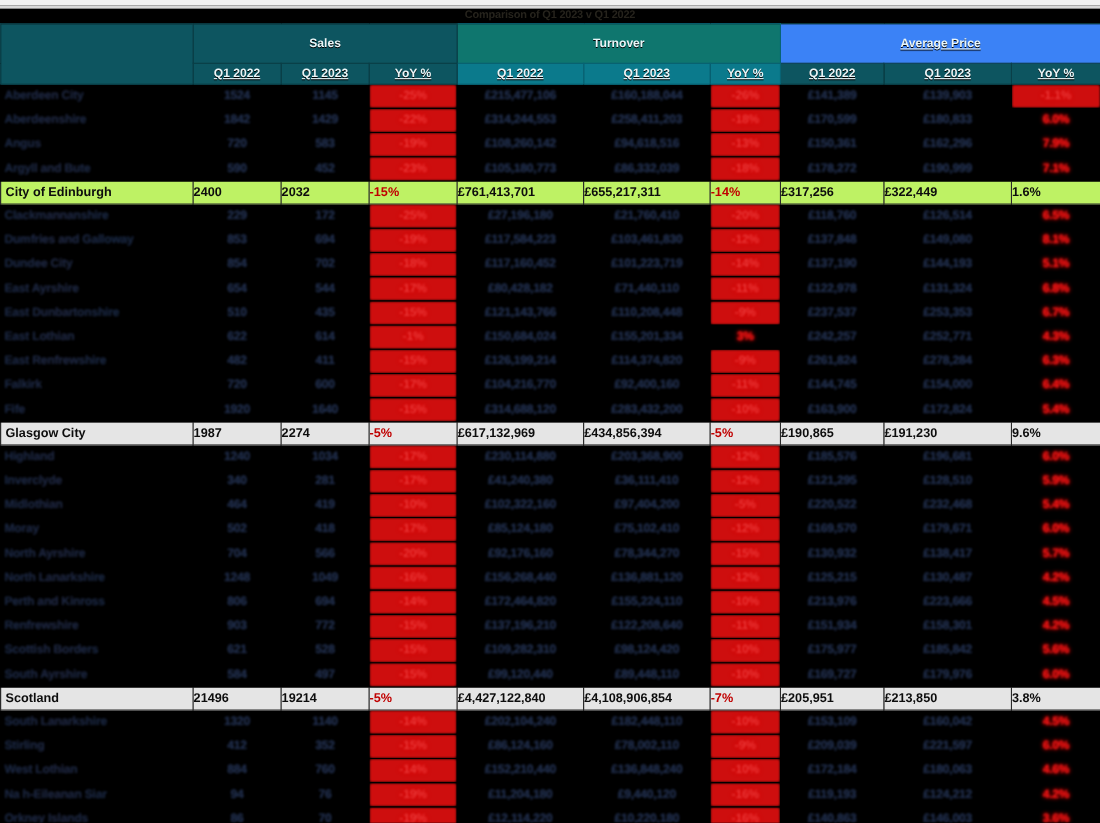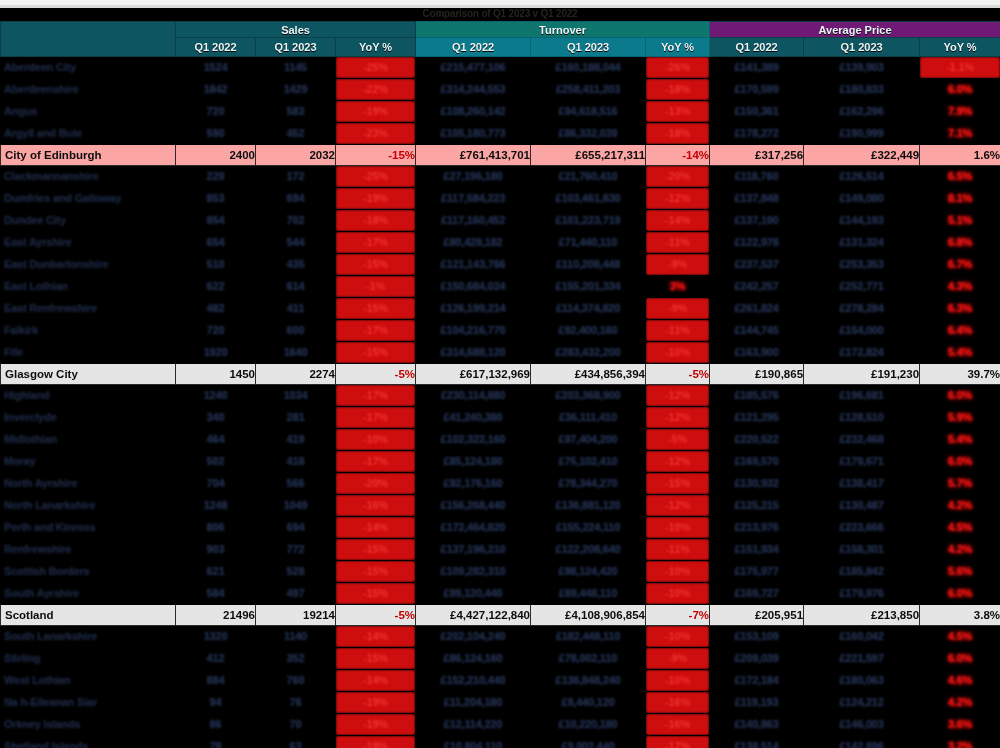--- a/index.html
+++ b/index.html
@@ -24,7 +24,7 @@
   .h-sales{background:#0d5560;border-color:#0a3f48;}
   .h-turn{background:#0f766e;border-color:#086374;}
   .h-avg{background:#701a75;border-color:#0a3f48;}
-  .g-row th{height:16px;}
+  .g-row th{height:36px;}
   .s-row th{height:19px;}
   .sub-sales{background:#0d5560;border-color:#0a3f48;}
   .sub-turn{background:#0b7a8c;border-color:#086374;}

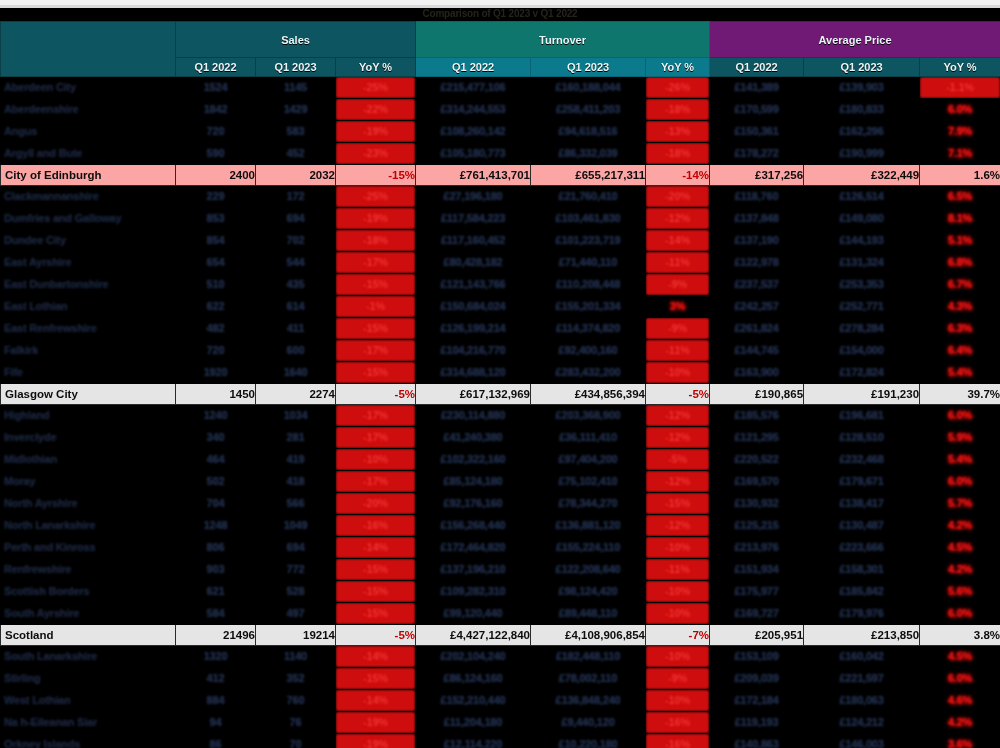--- a/index.html
+++ b/index.html
@@ -23,7 +23,7 @@
   .h-blank{background:#0d5560;border-color:#0a3f48;}
   .h-sales{background:#0d5560;border-color:#0a3f48;}
   .h-turn{background:#0f766e;border-color:#086374;}
-  .h-avg{background:#701a75;border-color:#0a3f48;}
+  .h-avg{background:#3b82f6;border-color:#0a3f48;text-decoration:underline;}
   .g-row th{height:36px;}
   .s-row th{height:19px;}
   .sub-sales{background:#0d5560;border-color:#0a3f48;}

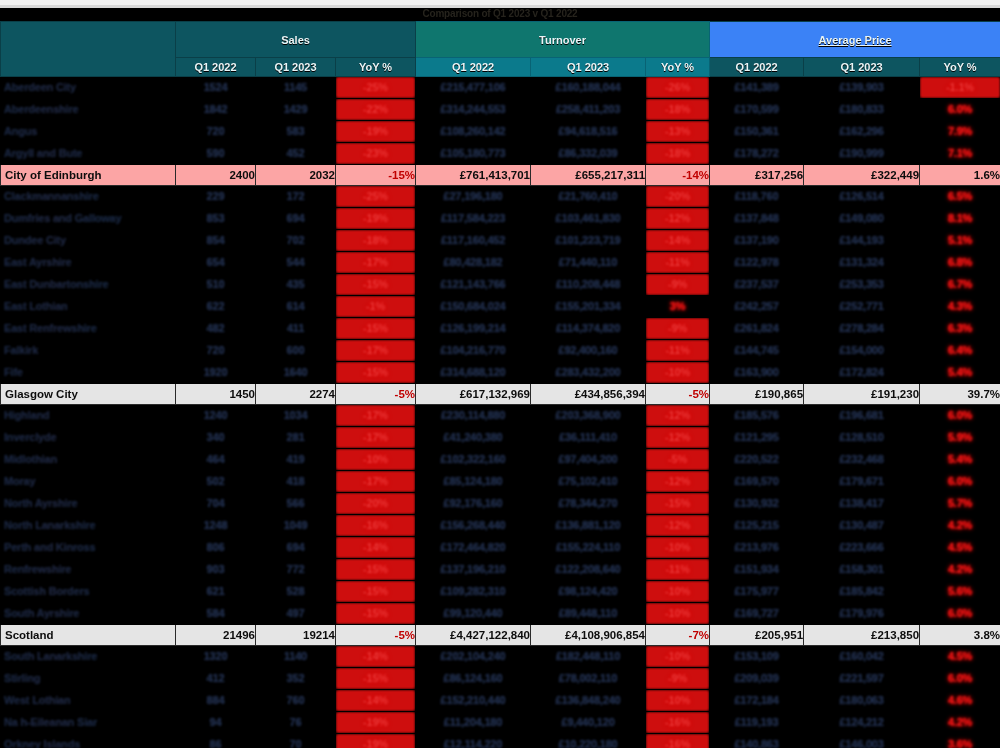--- a/index.html
+++ b/index.html
@@ -25,7 +25,7 @@
   .h-turn{background:#0f766e;border-color:#086374;}
   .h-avg{background:#3b82f6;border-color:#0a3f48;text-decoration:underline;}
   .g-row th{height:36px;}
-  .s-row th{height:19px;}
+  .s-row th{height:19px;text-decoration:underline;}
   .sub-sales{background:#0d5560;border-color:#0a3f48;}
   .sub-turn{background:#0b7a8c;border-color:#086374;}
   .sub-avg{background:#0d5560;border-color:#0a3f48;}

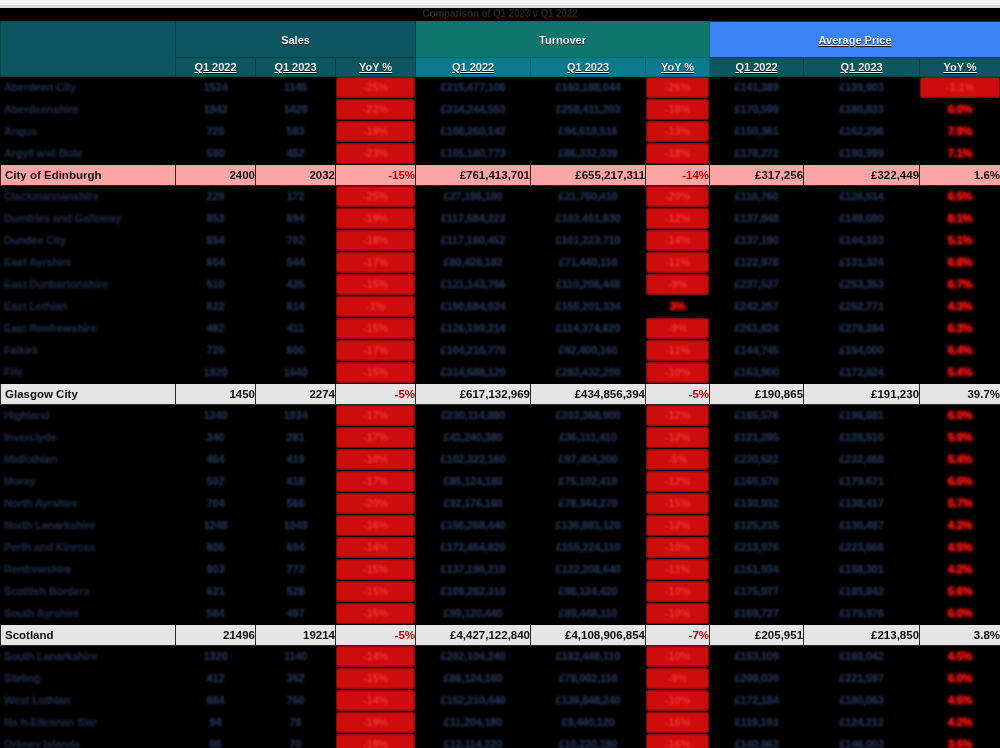--- a/index.html
+++ b/index.html
@@ -50,7 +50,7 @@
            border-color:#2a2a2a;}
   .r-hl td.c-name{text-align:left;padding-left:4px;}
   .r-hl td.c-yoy.negv{color:#c00000;}
-  .r-pink td{background:#fca5a5;}
+  .r-pink td{background:#bef264;}
   .r-green td{background:#e5e5e5;}
   .r-blue td{background:#e5e5e5;}
 </style>

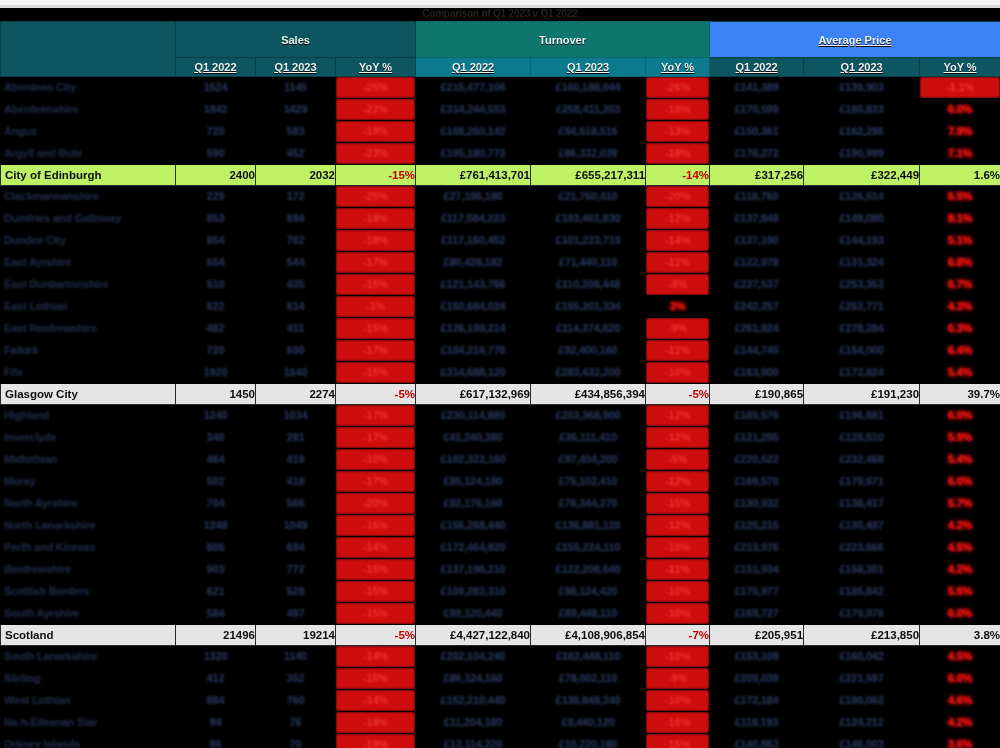--- a/index.html
+++ b/index.html
@@ -46,7 +46,7 @@
       text-shadow:0 0 2px #d80000,0 0 4px #ff0000;background:rgba(220,0,0,.0);}
   .r-obs td.c-yoy .ob.neg{background:#e01010;color:#ff4040;border-radius:2px;}
 
-  .r-hl td{font-weight:bold;color:#0d0d0d;font-size:11.5px;text-align:right;
+  .r-hl td{font-weight:bold;color:#0d0d0d;font-size:11.5px;text-align:left;
            border-color:#2a2a2a;}
   .r-hl td.c-name{text-align:left;padding-left:4px;}
   .r-hl td.c-yoy.negv{color:#c00000;}

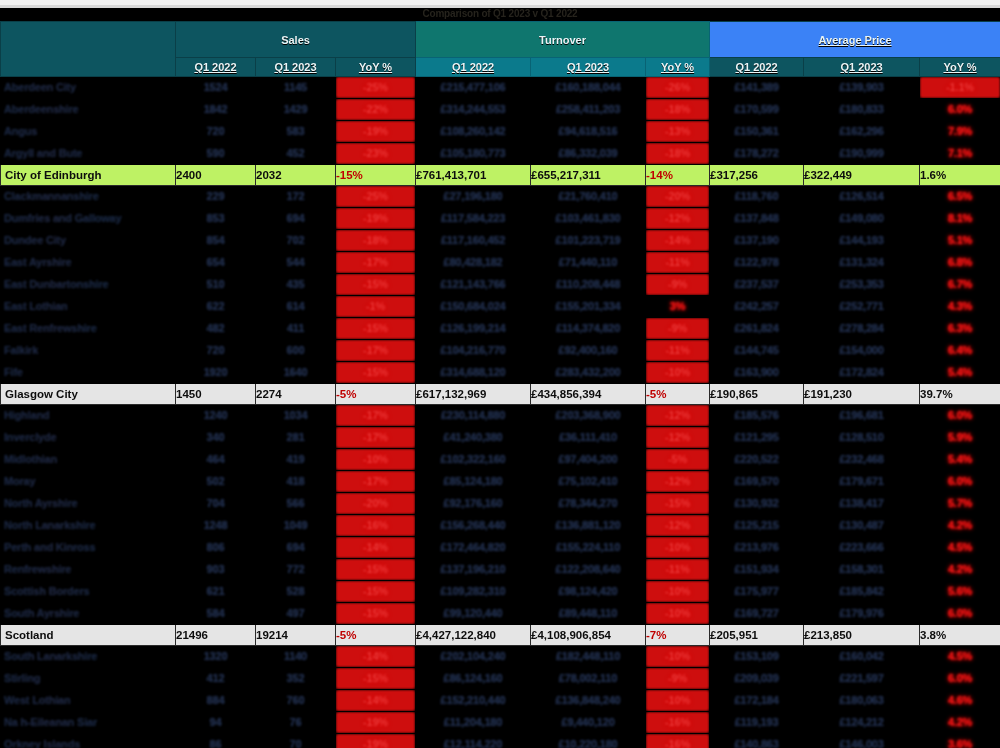--- a/index.html
+++ b/index.html
@@ -527,7 +527,7 @@
         </tr>
         <tr class="r-hl r-green">
           <td class="c-name">Glasgow City</td>
-          <td class="c-num">1450</td>
+          <td class="c-num">1987</td>
           <td class="c-num">2274</td>
           <td class="c-yoy negv">-5%</td>
           <td class="c-num">£617,132,969</td>

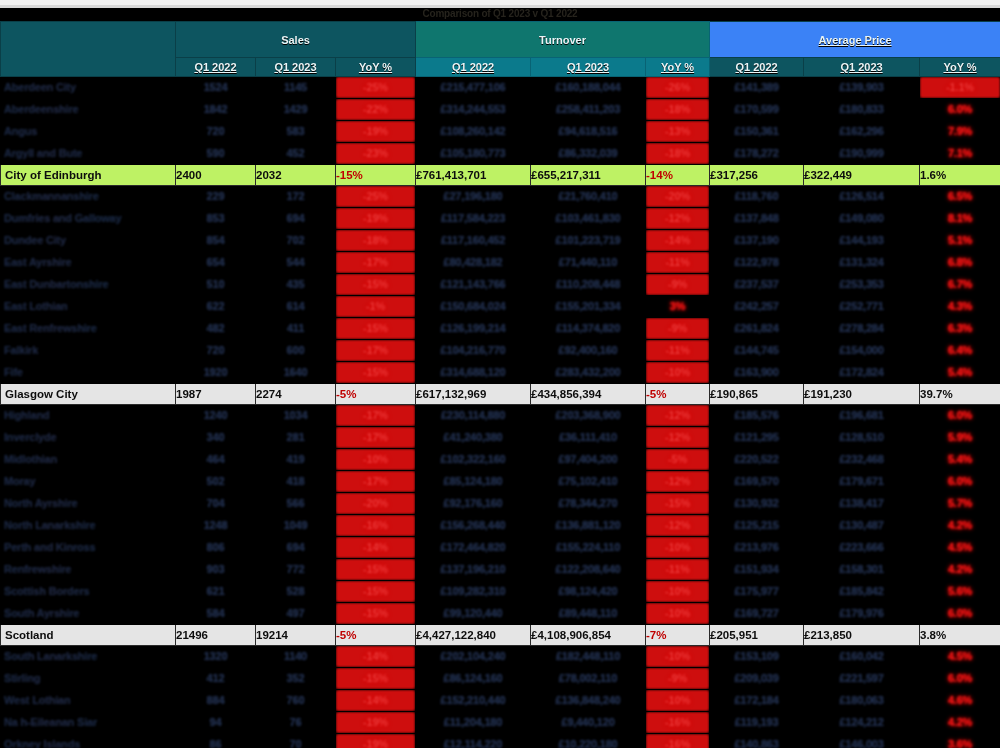--- a/index.html
+++ b/index.html
@@ -535,7 +535,7 @@
           <td class="c-yoy negv">-5%</td>
           <td class="c-num">£190,865</td>
           <td class="c-num">£191,230</td>
-          <td class="c-yoy">39.7%</td>
+          <td class="c-yoy">9.6%</td>
         </tr>
         <tr class="r-obs">
           <td class="c-name">

